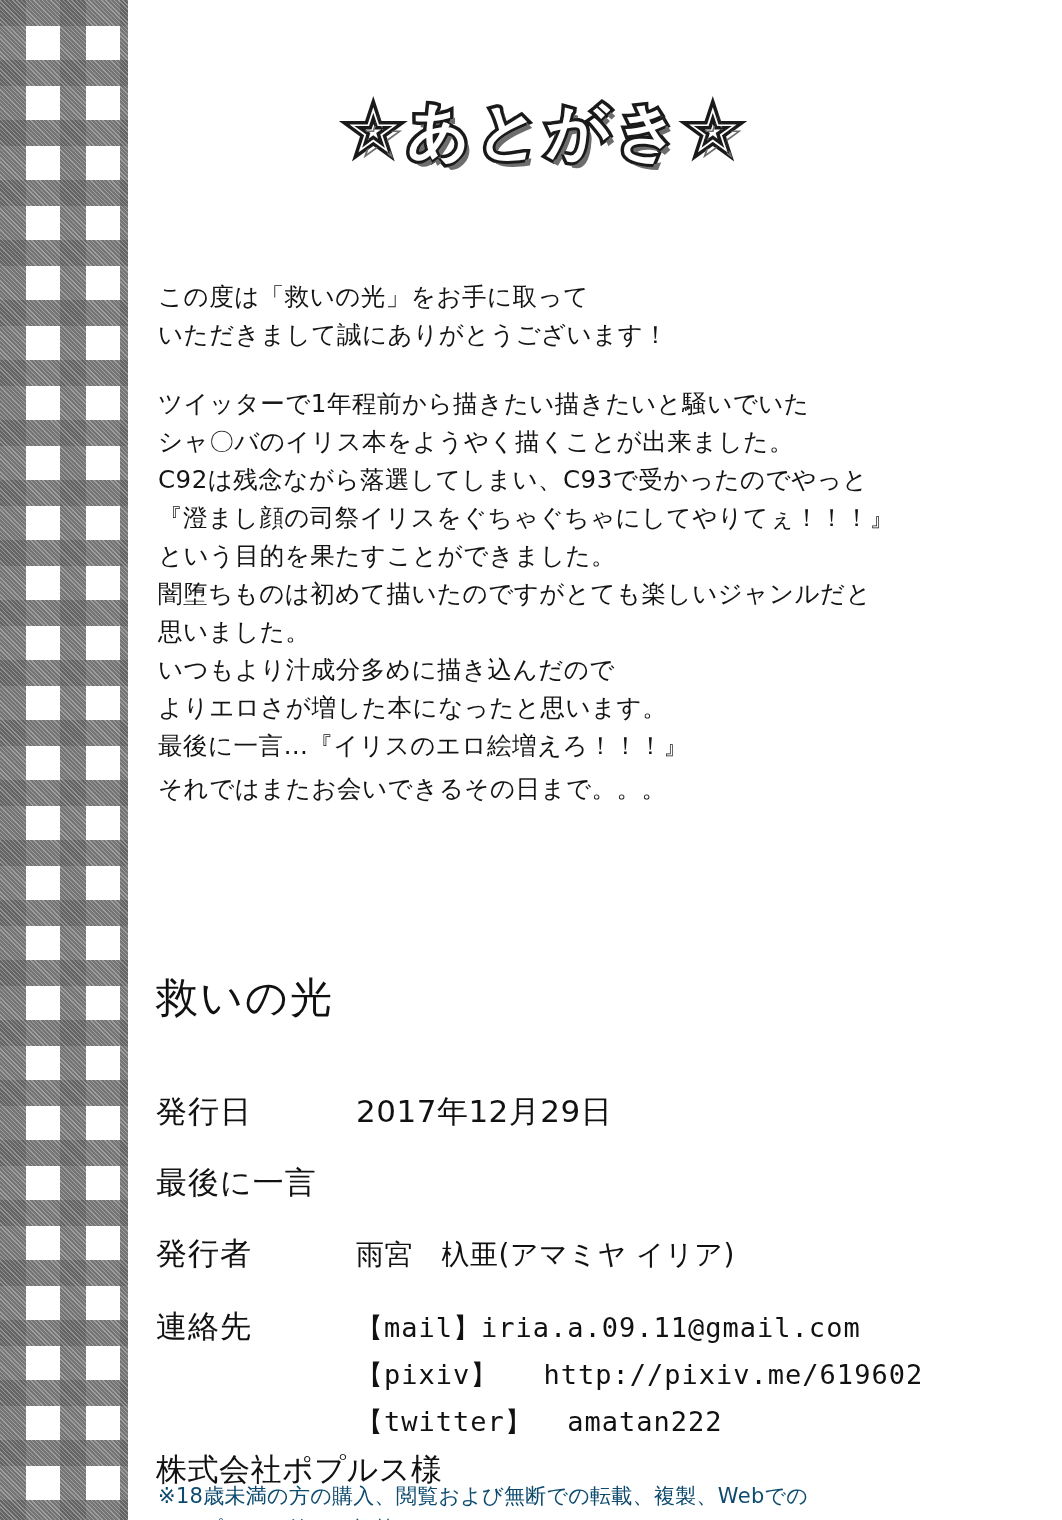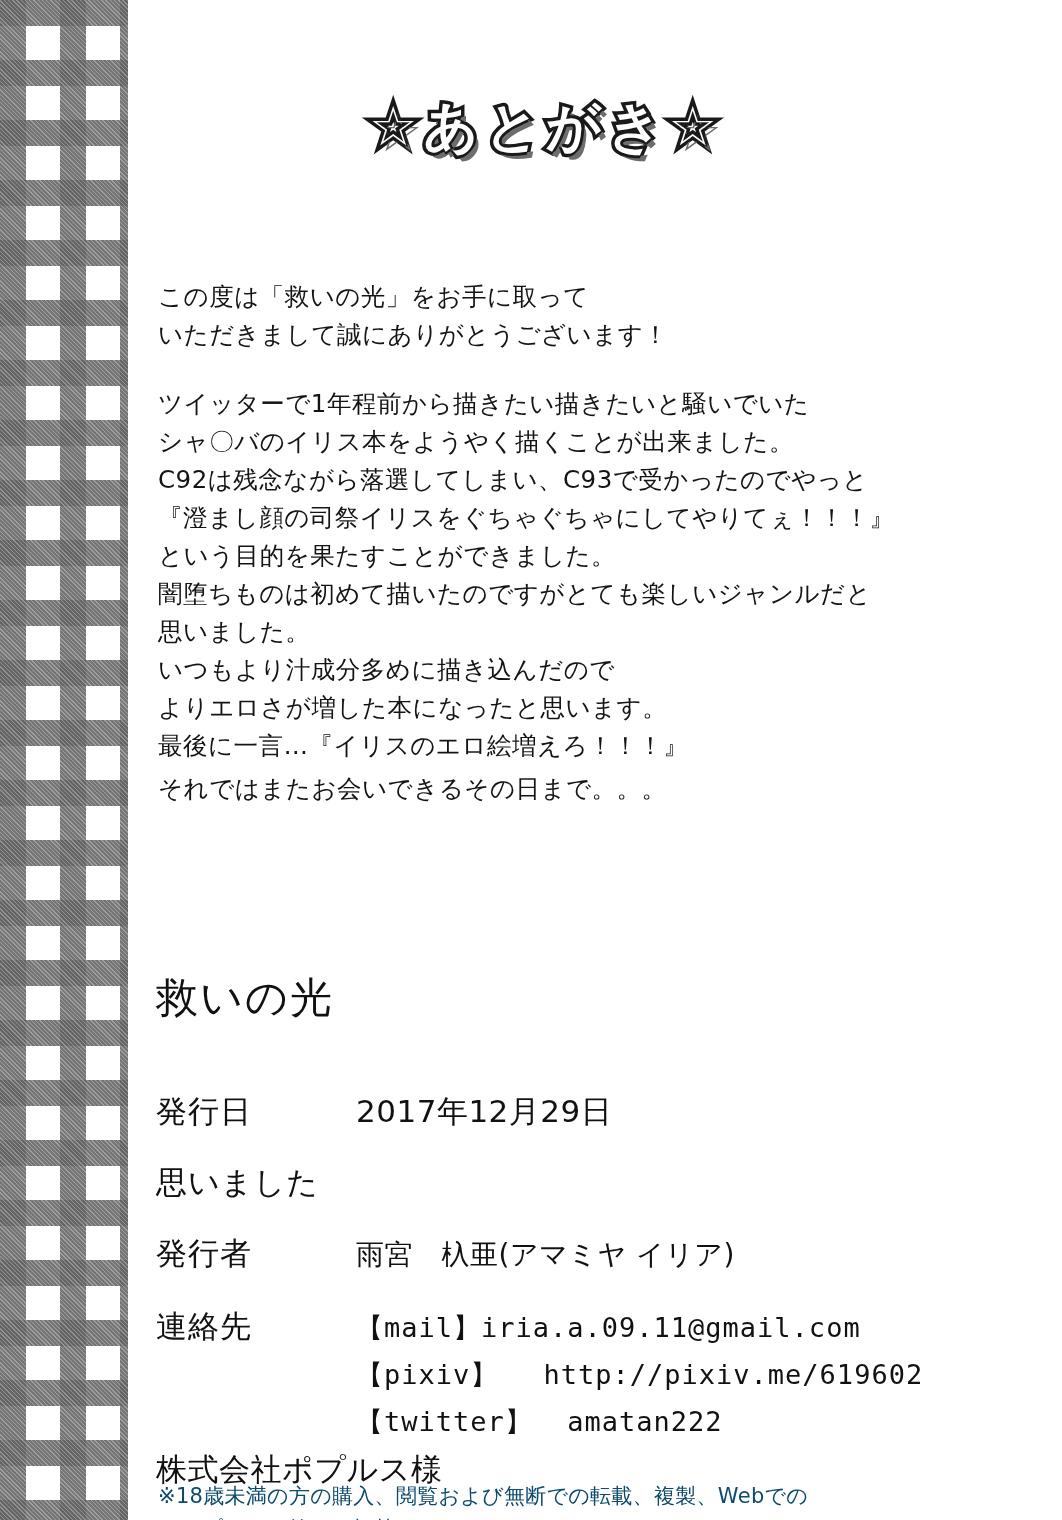--- a/index.html
+++ b/index.html
@@ -61,7 +61,7 @@
     width: 500px;
     text-align: center;
     font-family: "DejaVu Sans", sans-serif;
-    font-size: 54px;
+    font-size: 62px;
     font-weight: bold;
     letter-spacing: 6px;
     line-height: 1;

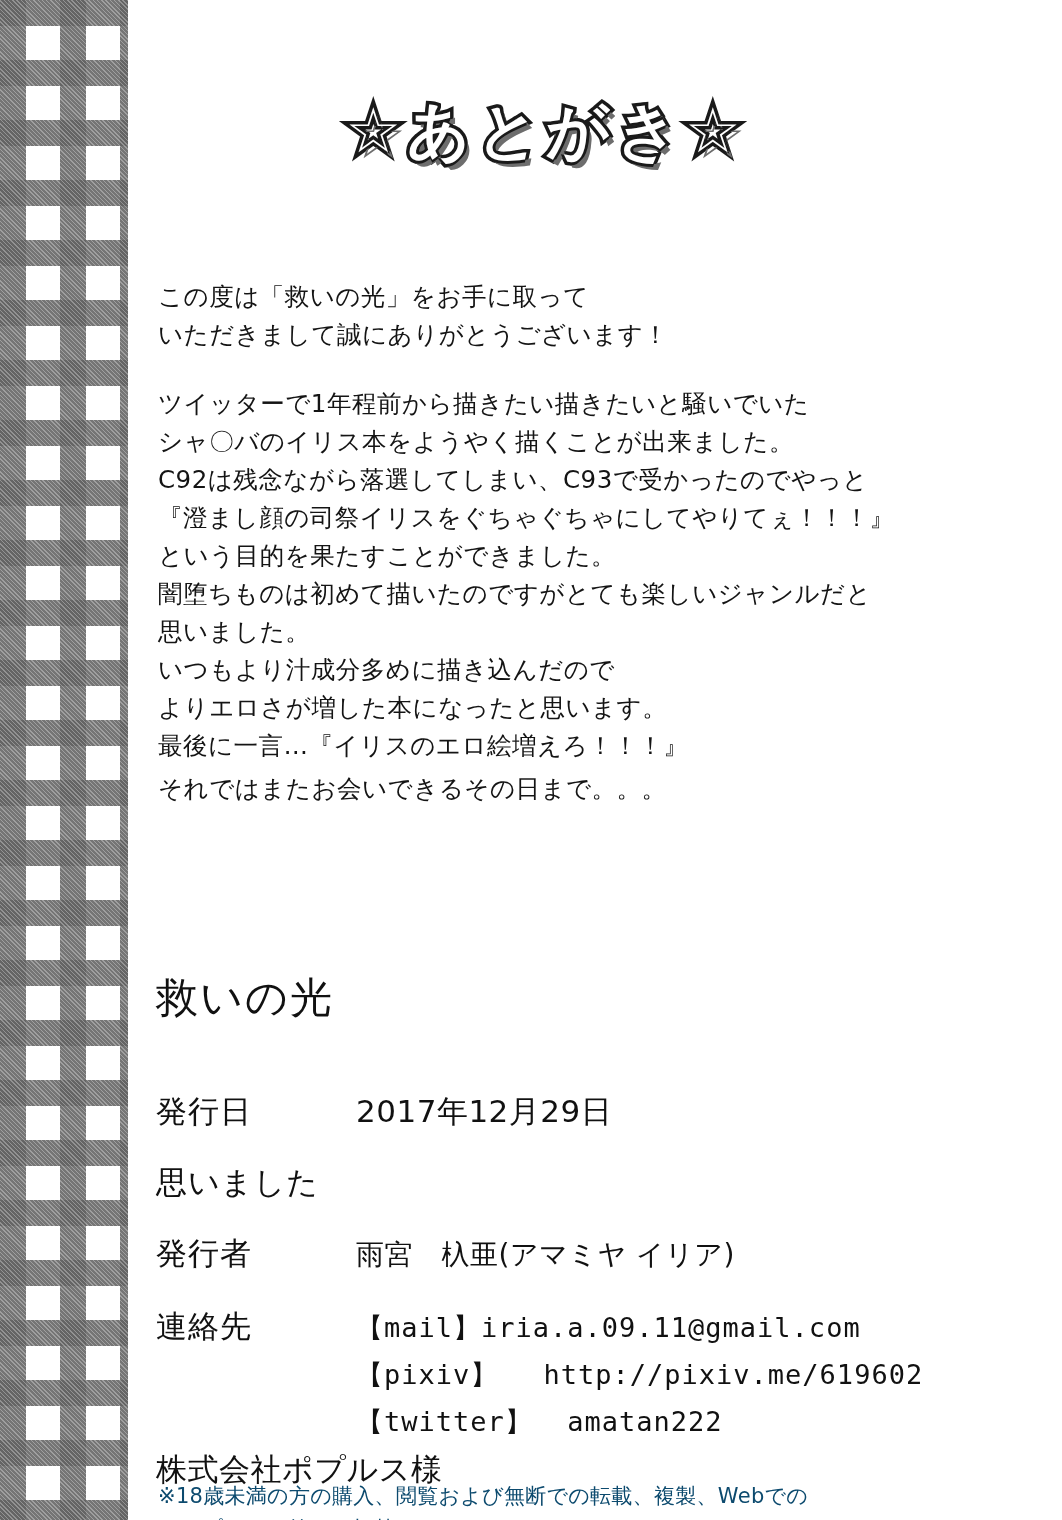--- a/index.html
+++ b/index.html
@@ -185,7 +185,7 @@
     </div>
 
     <div class="colophon-row">
-      <div class="colophon-label">思いました</div>
+      <div class="colophon-label">最後に一言</div>
     </div>
 
     <div class="colophon-row">

